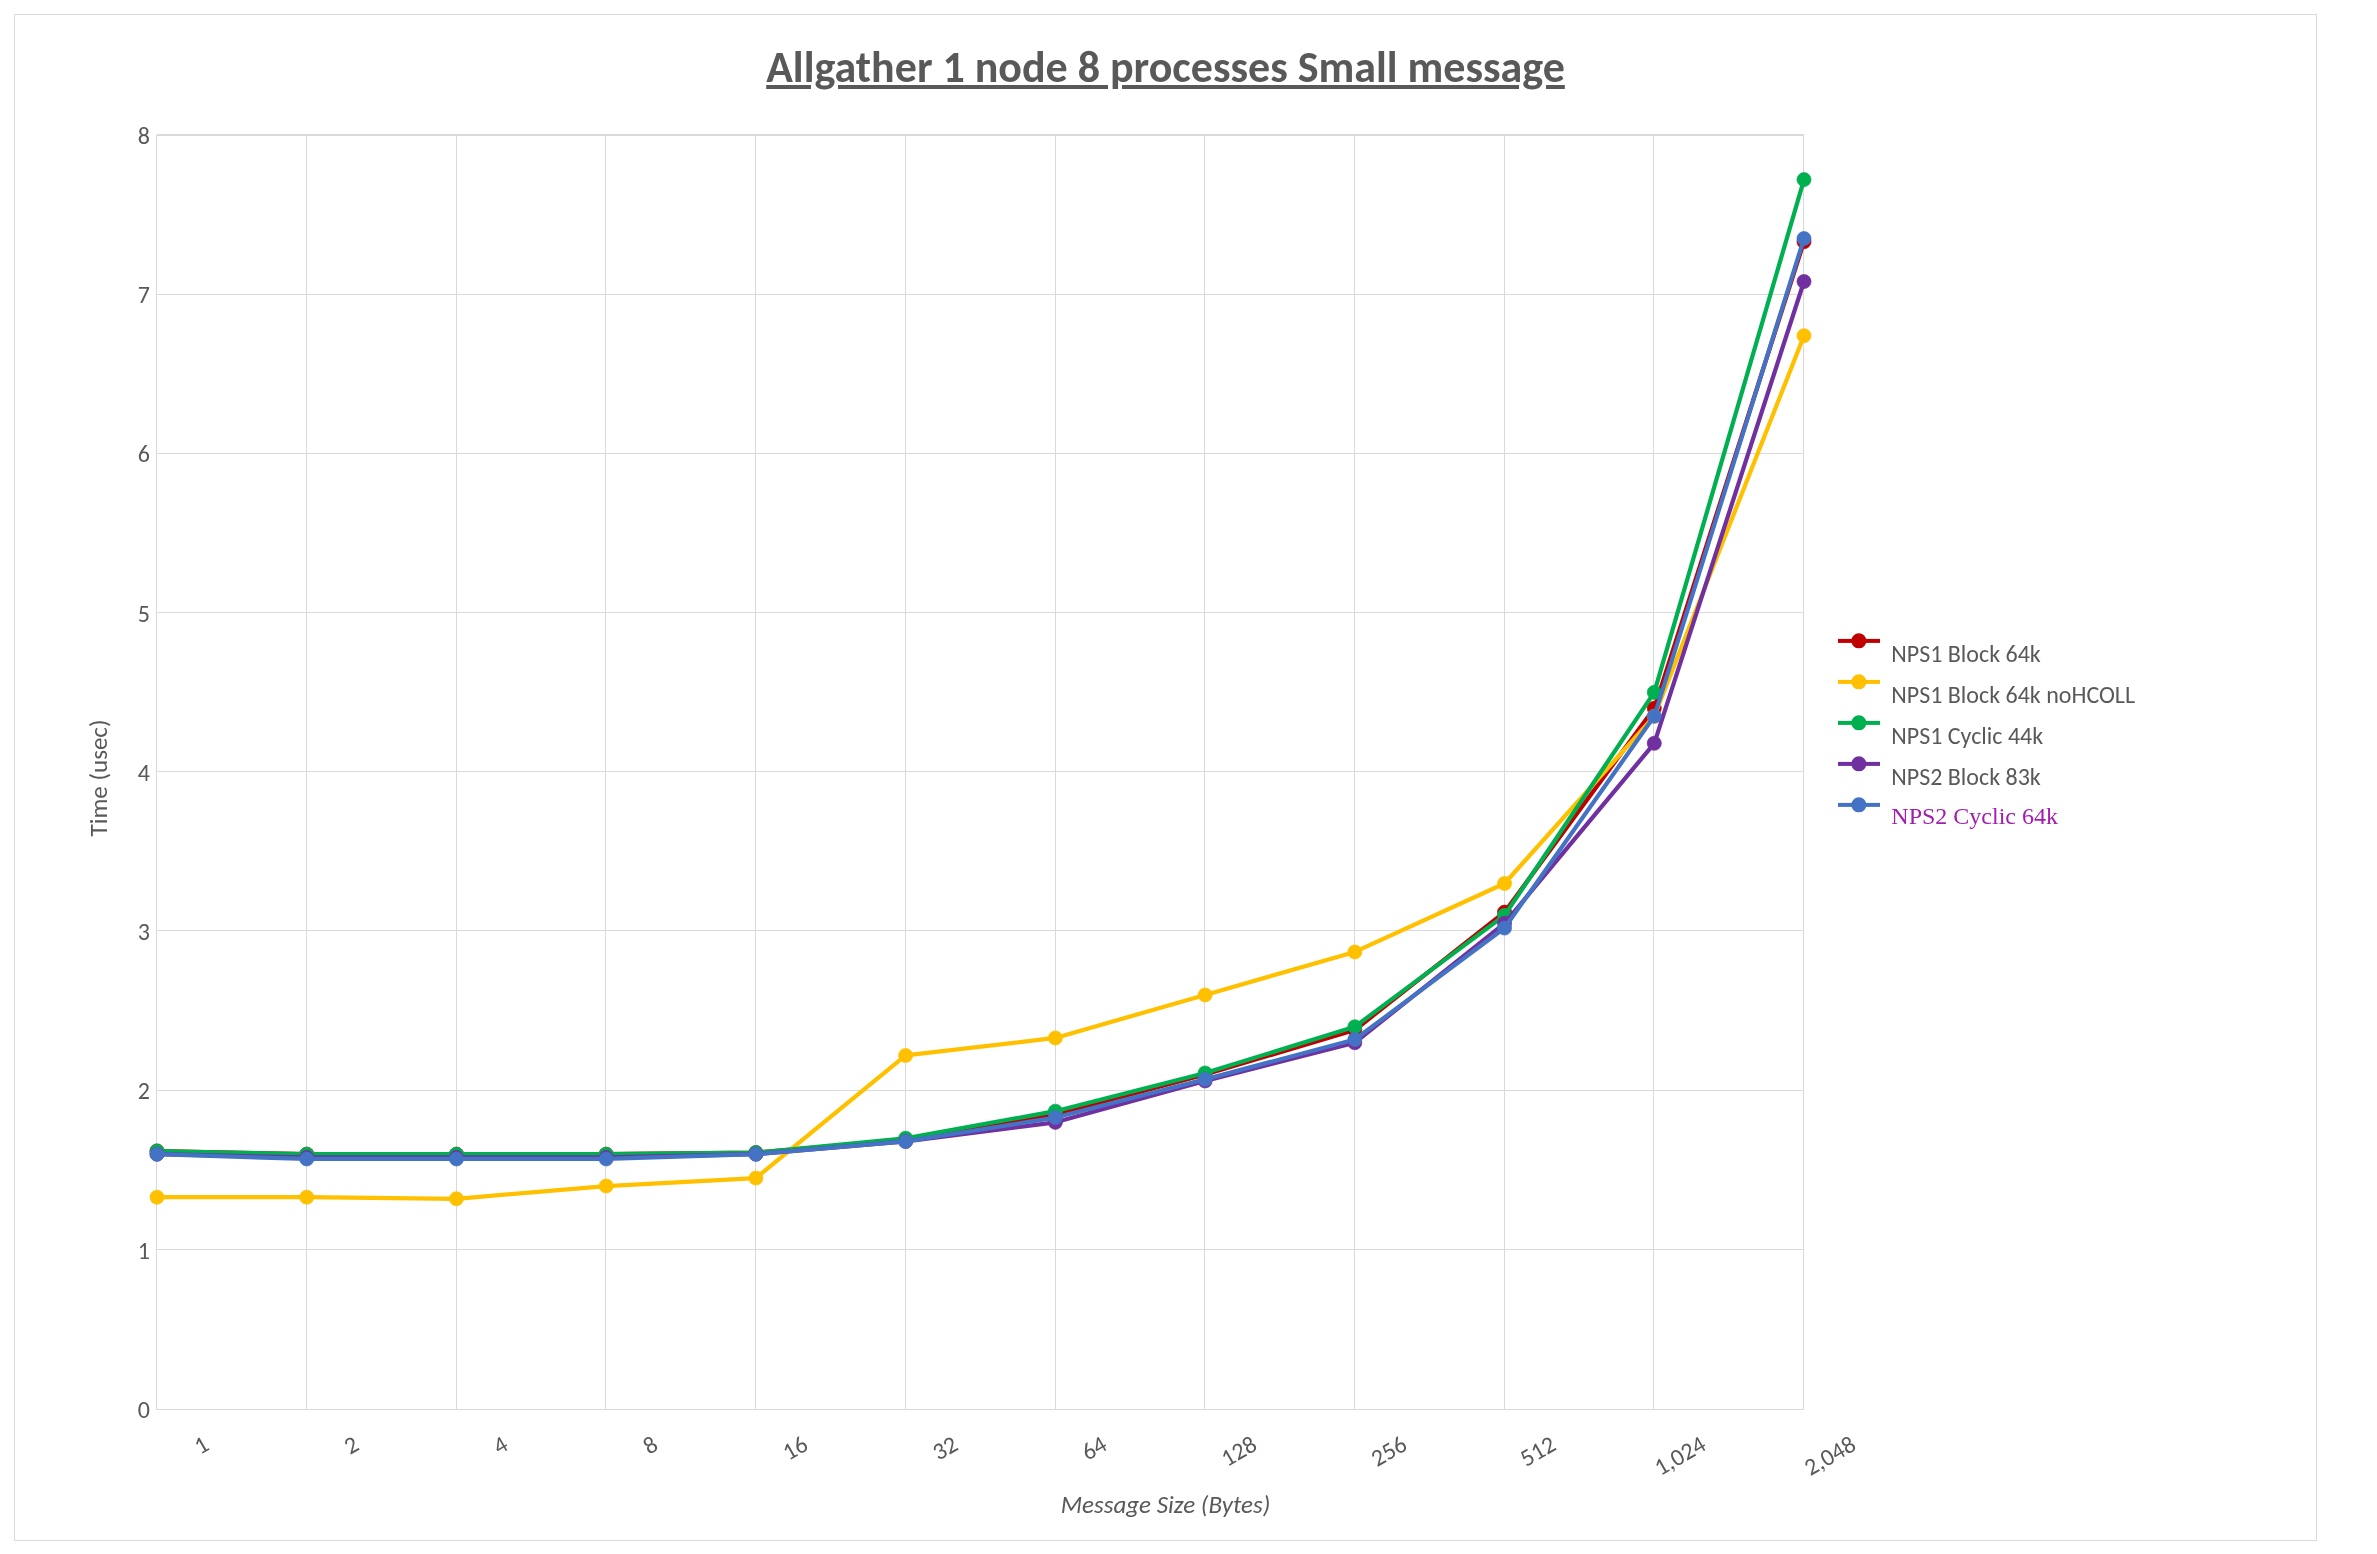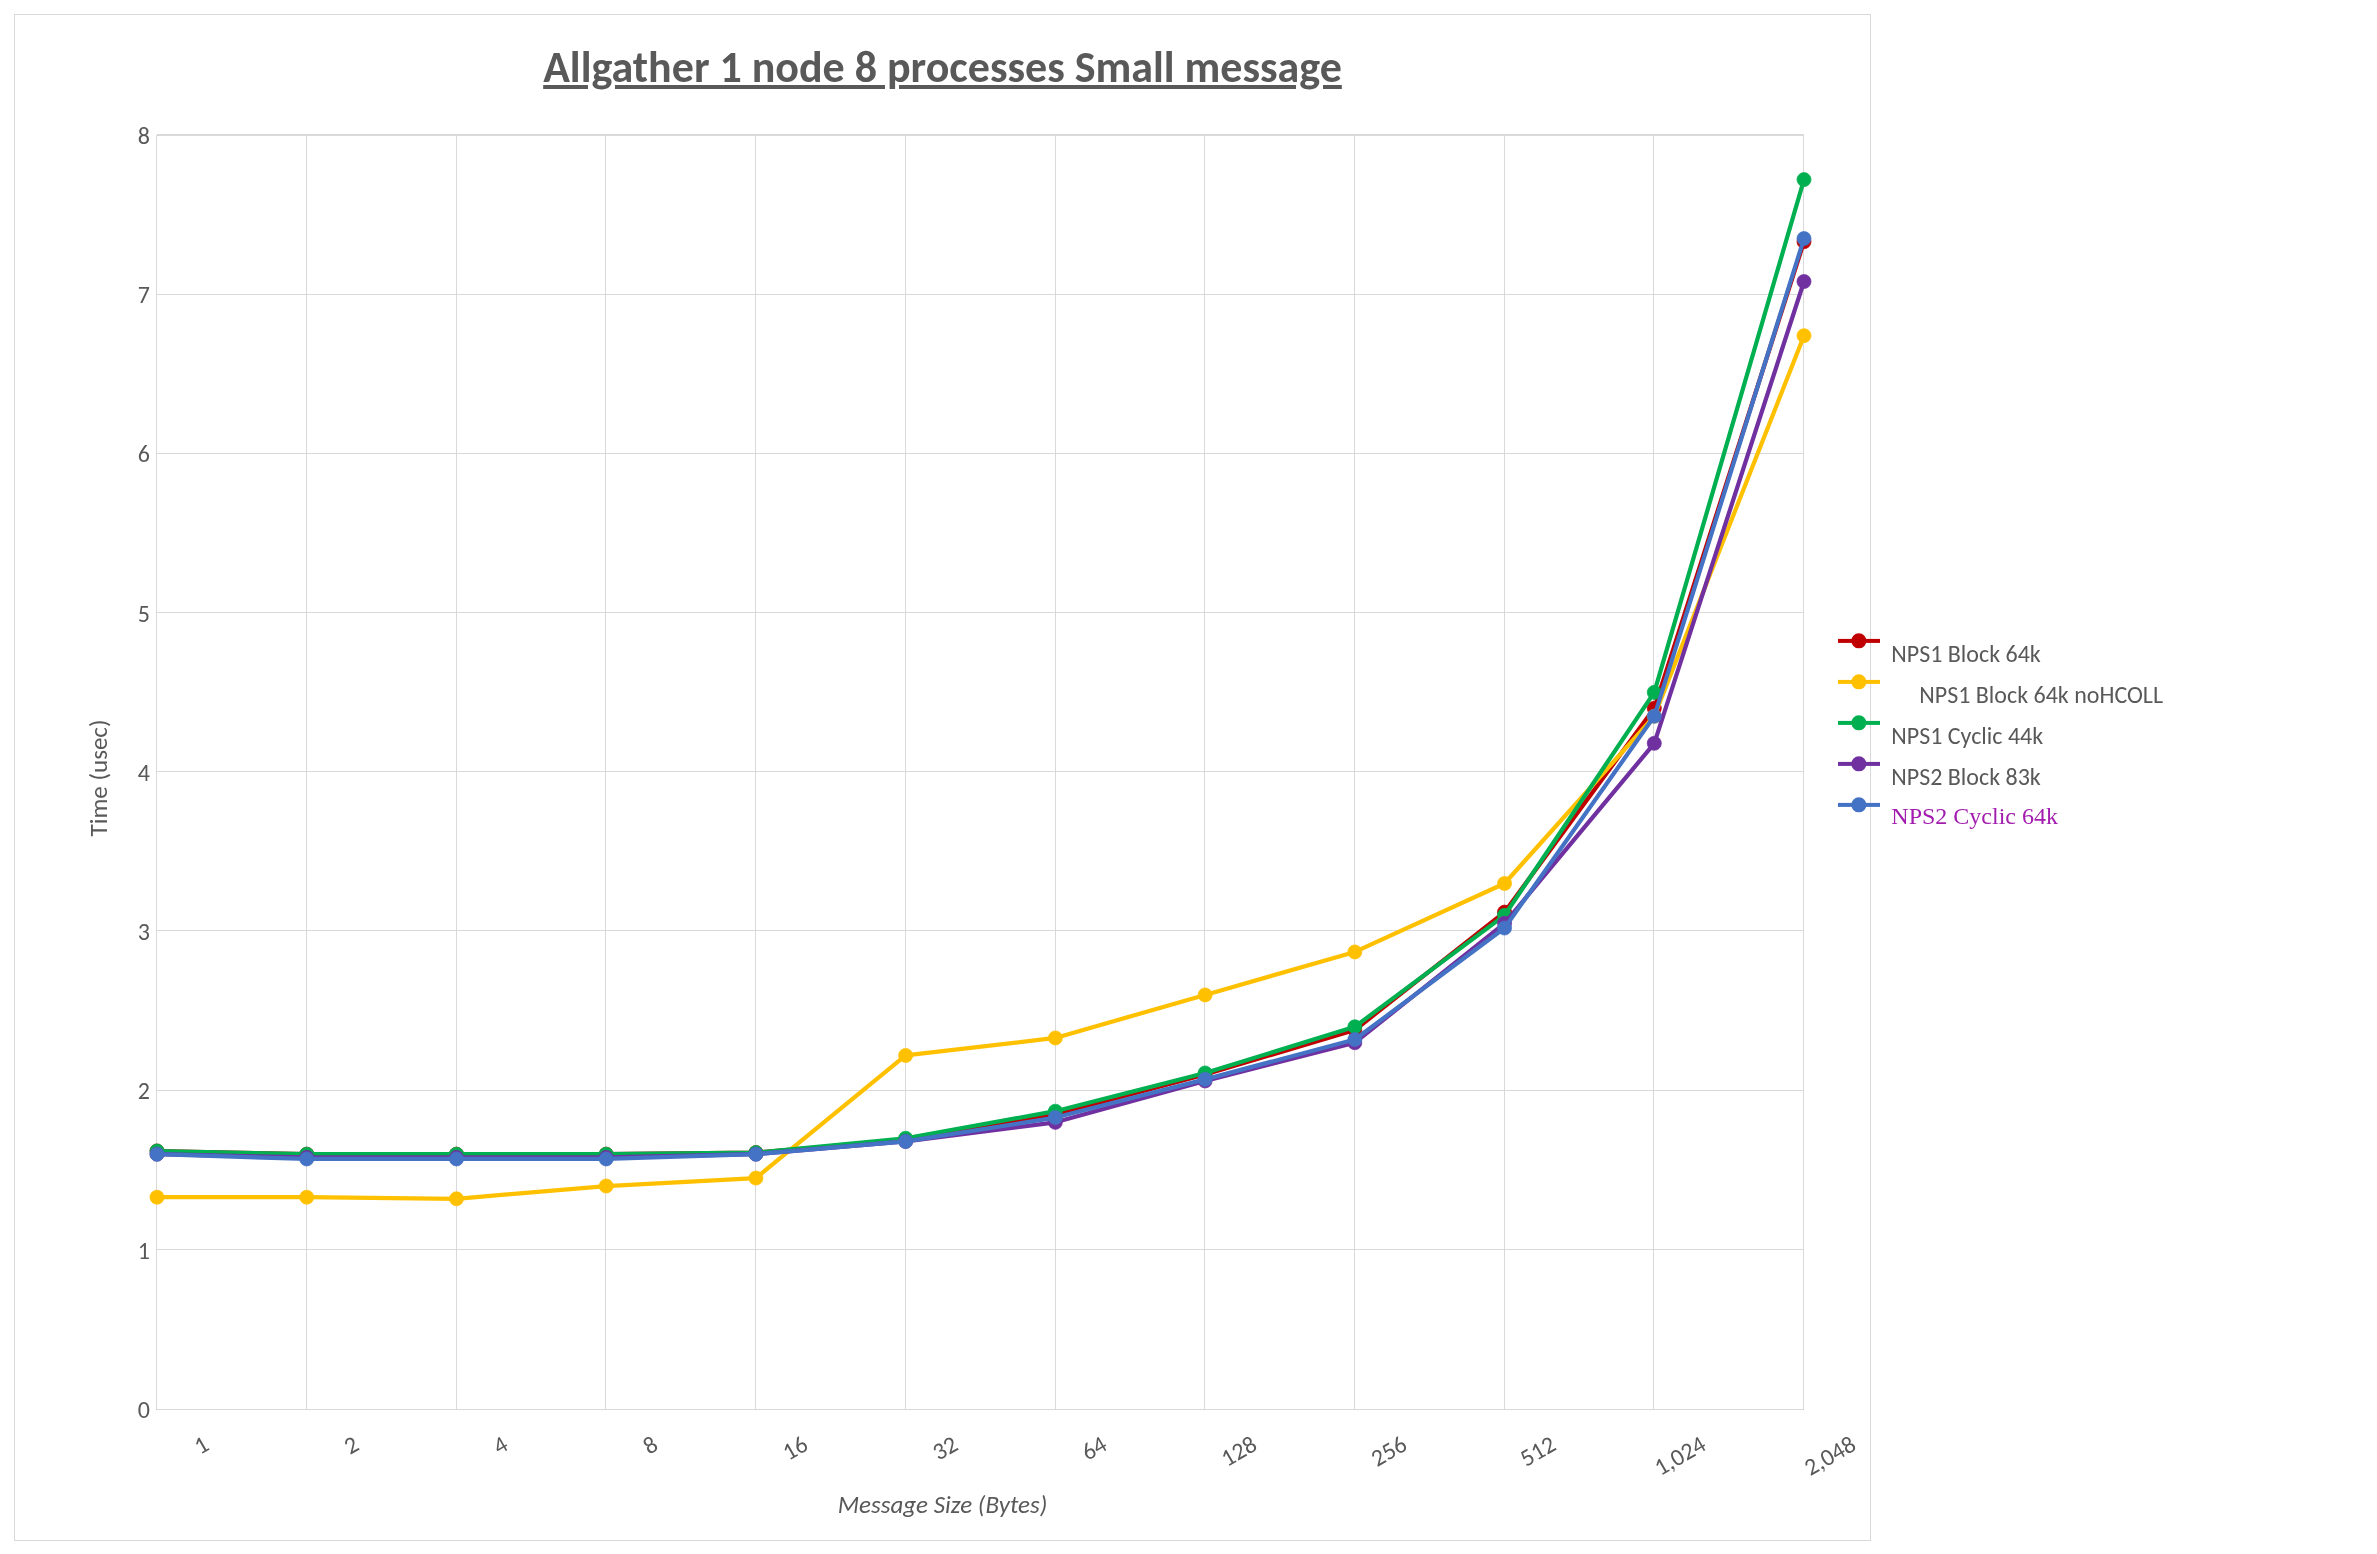--- a/index.html
+++ b/index.html
@@ -15,7 +15,7 @@
     position: absolute;
     left: 14px;
     top: 14px;
-    width: 1857px;
+    width: 2303px;
     height: 1527px;
     border: 1.4px solid #d9d9d9;
     box-sizing: border-box;

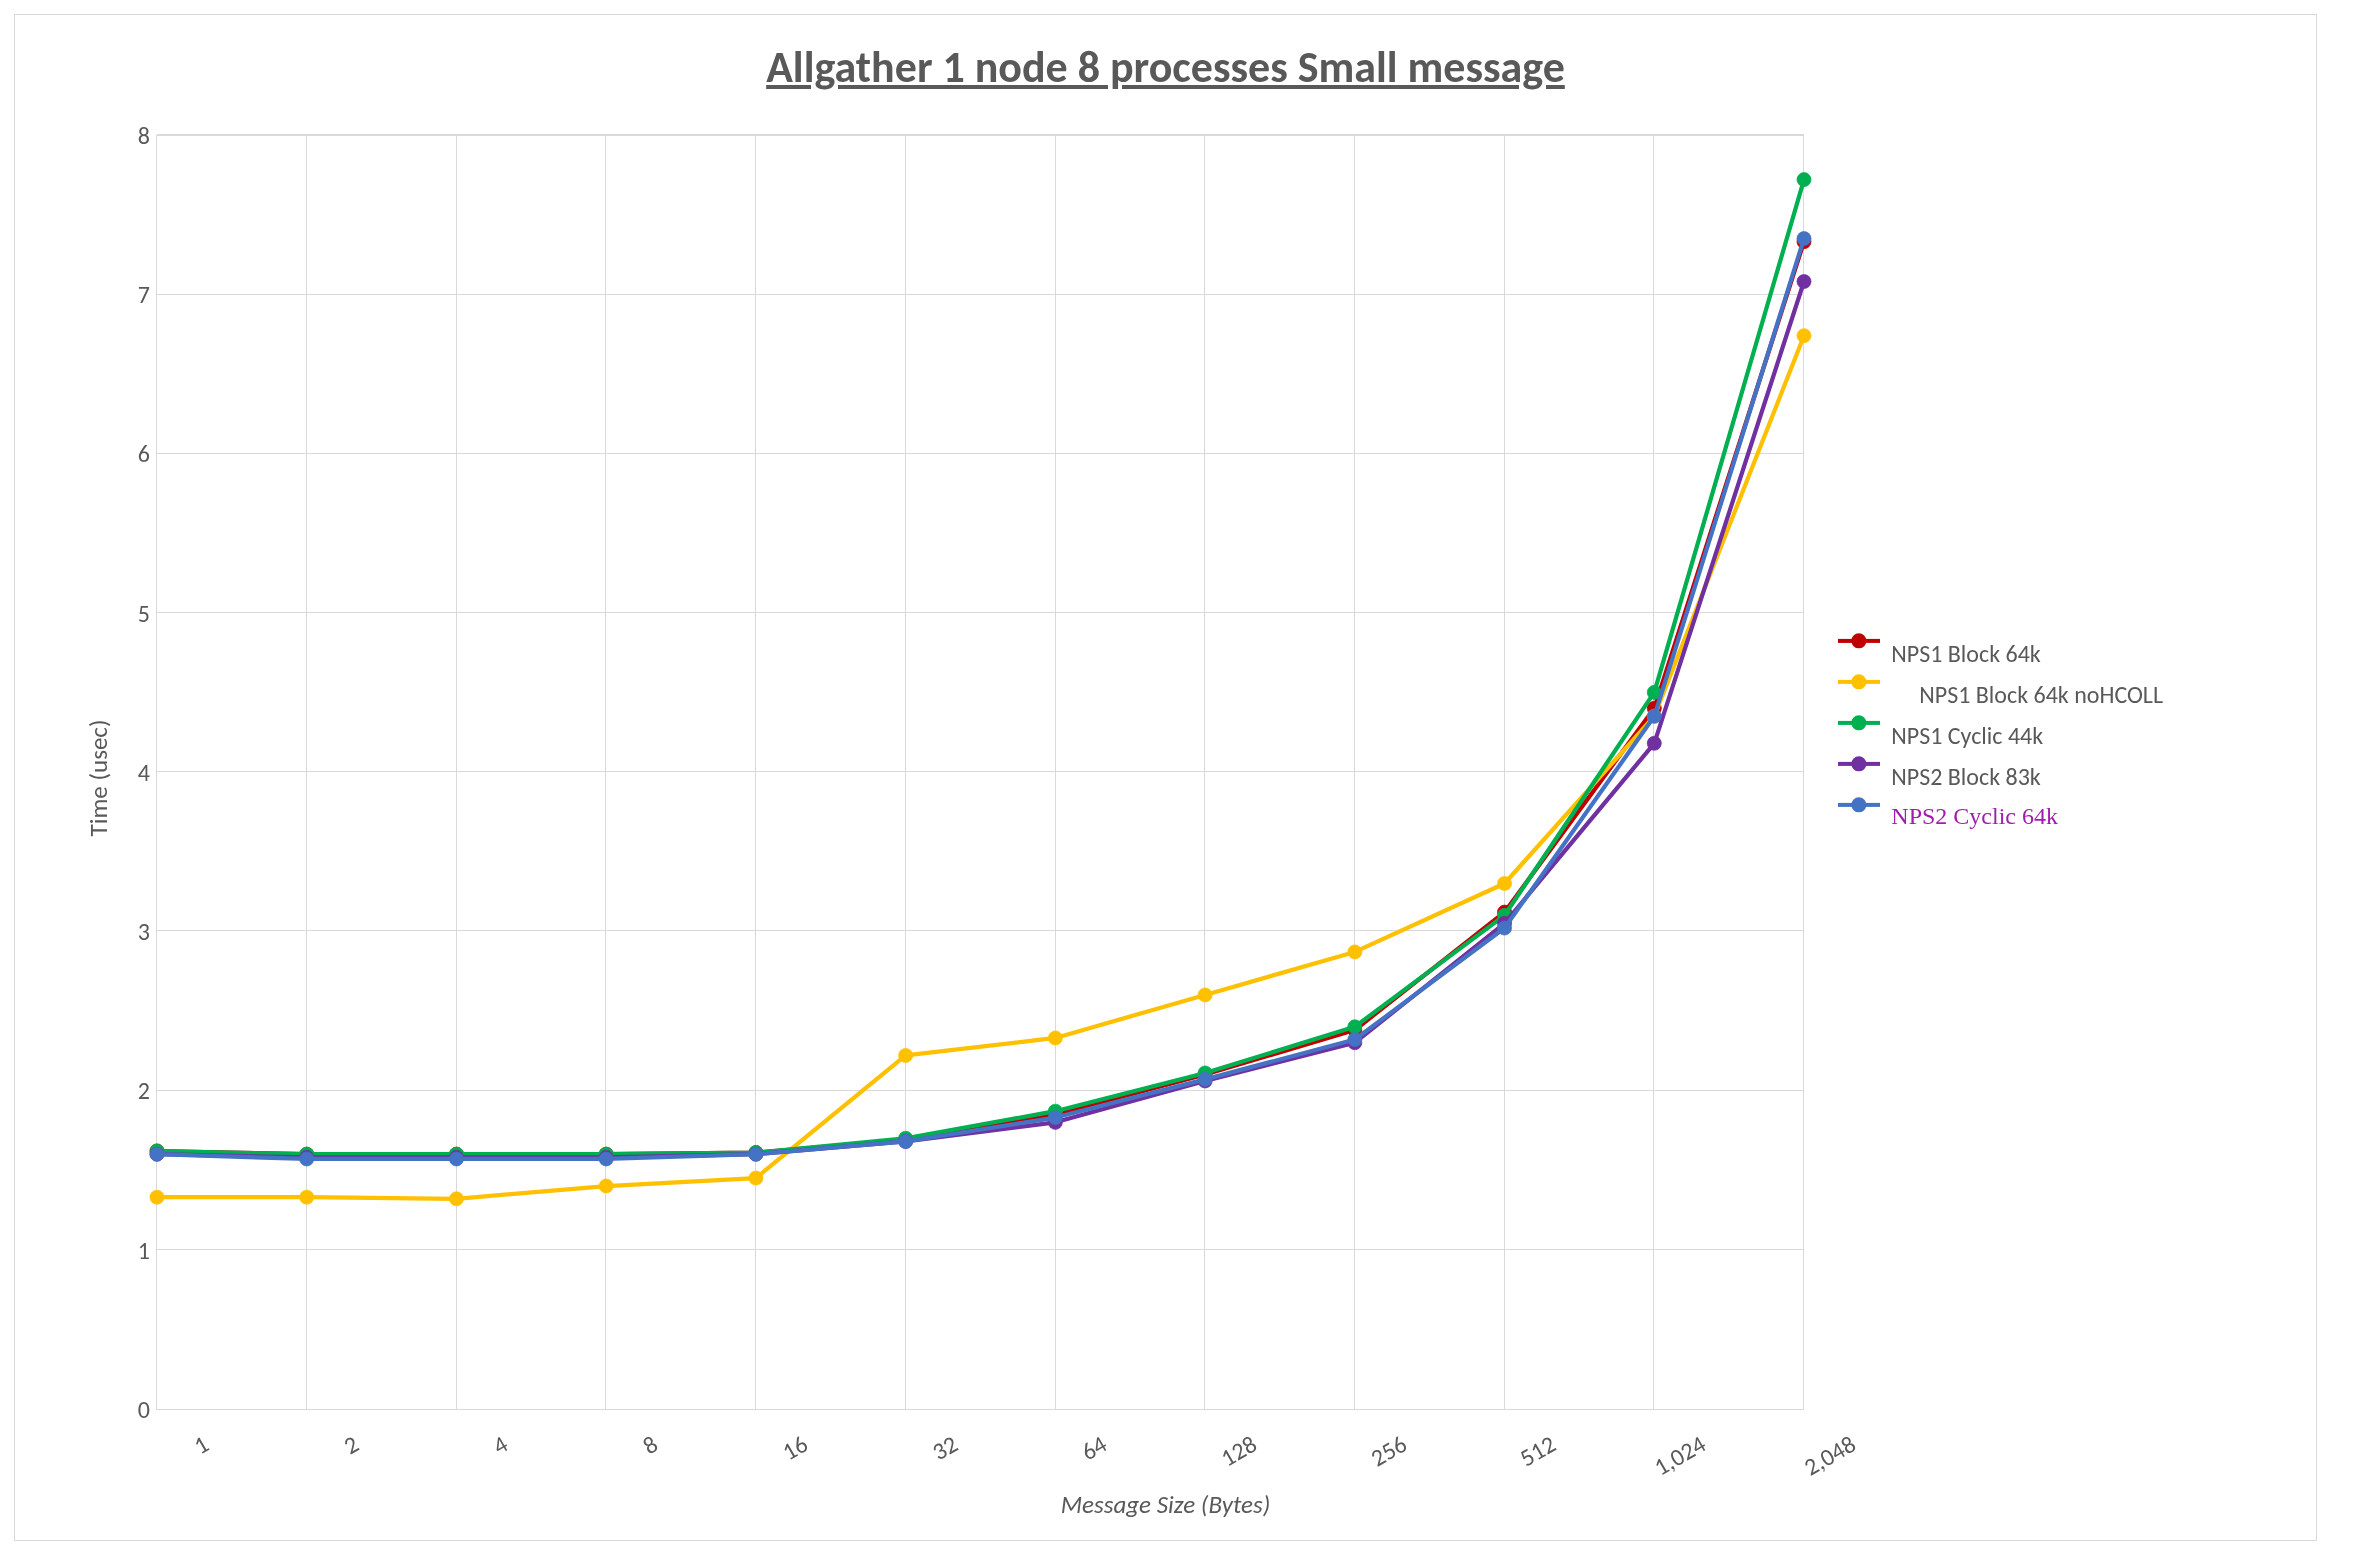--- a/index.html
+++ b/index.html
@@ -246,7 +246,7 @@
         </span>
         <span style="color: rgb(89, 89, 89);">NPS1 Block 64k</span>
       </div>
-      <div class="legend-item" style="color: rgb(255, 192, 0); gap: 28px;">
+      <div class="legend-item" style="color: rgb(255, 192, 0);">
         <span class="legend-swatch">
           <span class="legend-swatch-line"></span>
         </span>

